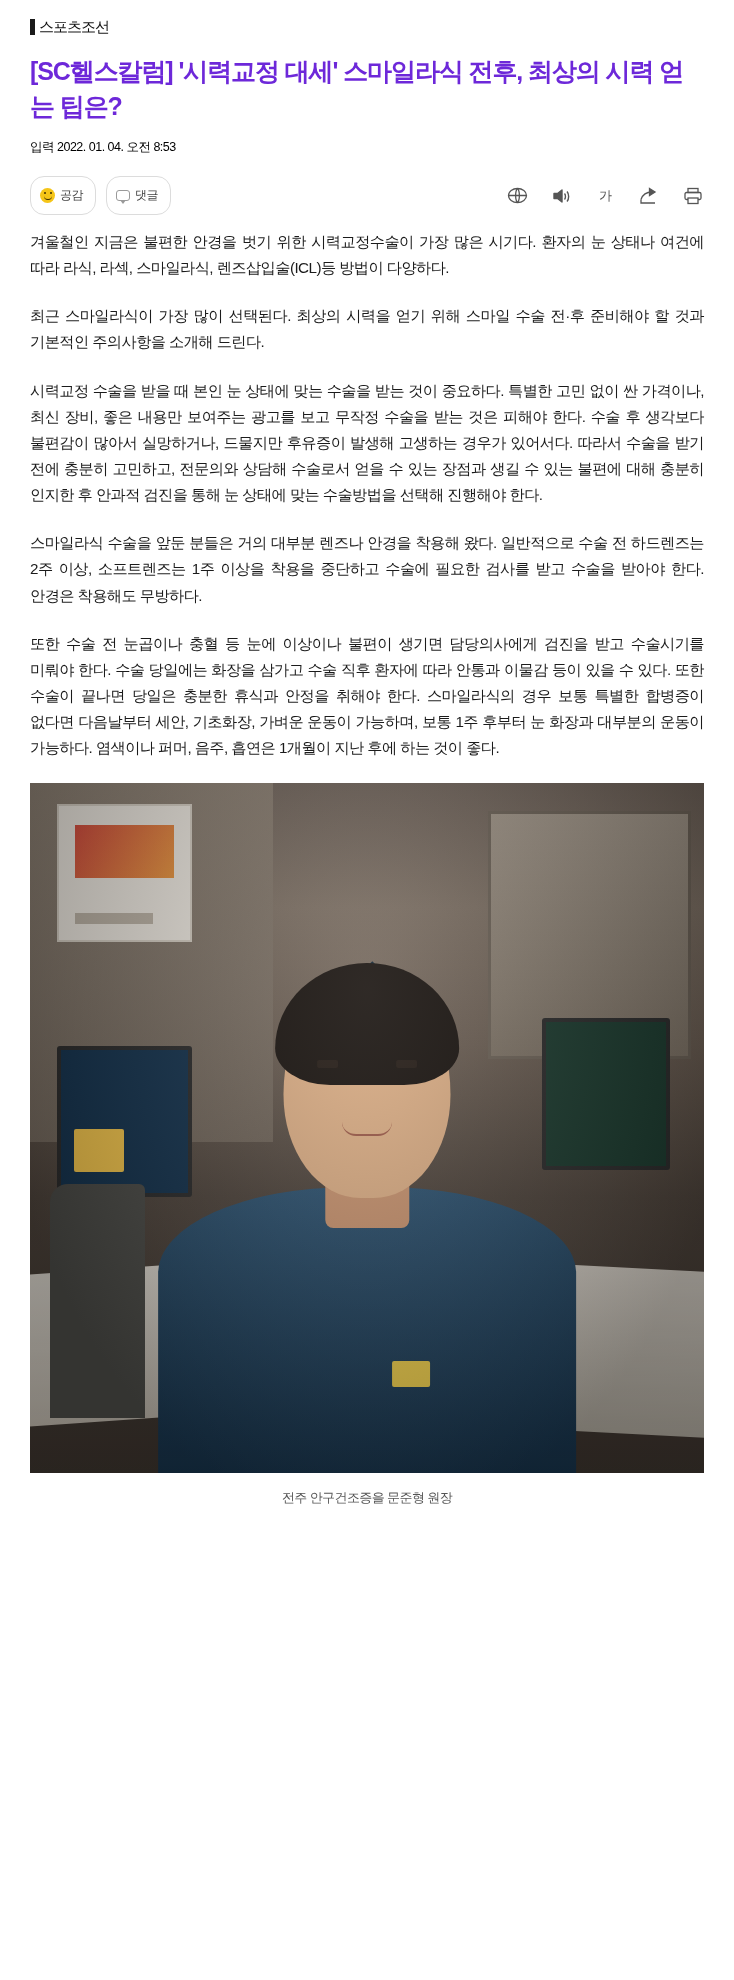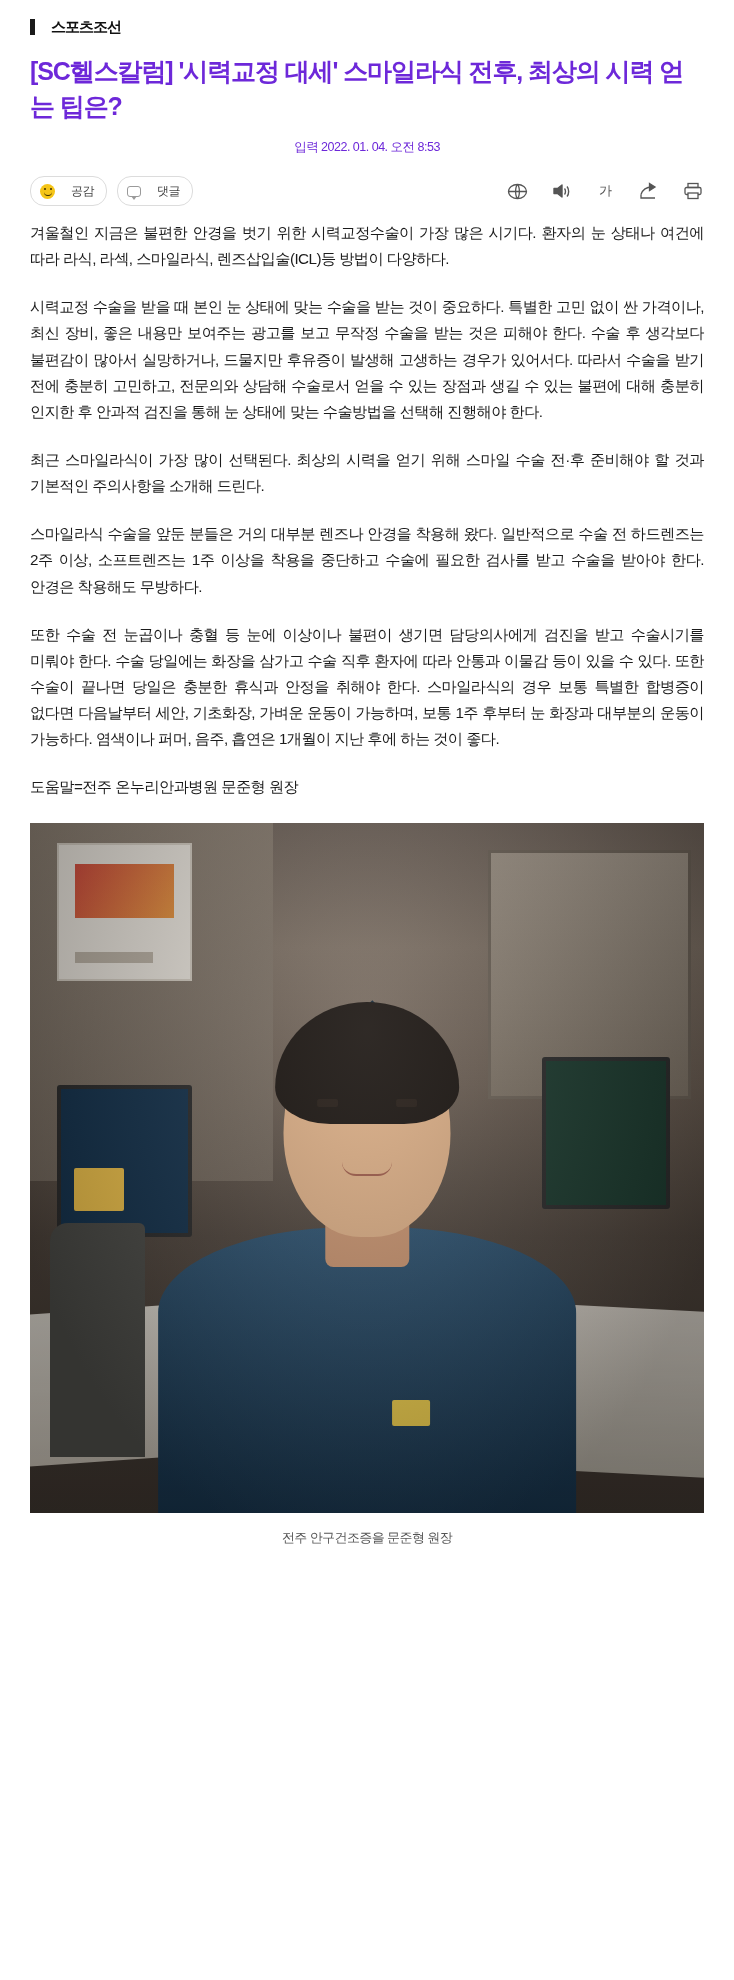--- a/index.html
+++ b/index.html
@@ -27,12 +27,12 @@
   }
   .logo {
     font-size: 15px;
-    font-weight: bold;
+    font-weight: normal;
     letter-spacing: -1px;
     color: #111;
     background: #ffffff;
     border-left: 5px solid #1a1a1a;
-    padding-left: 16px;
+    padding-left: 4px;
     line-height: 16px;
   }
   

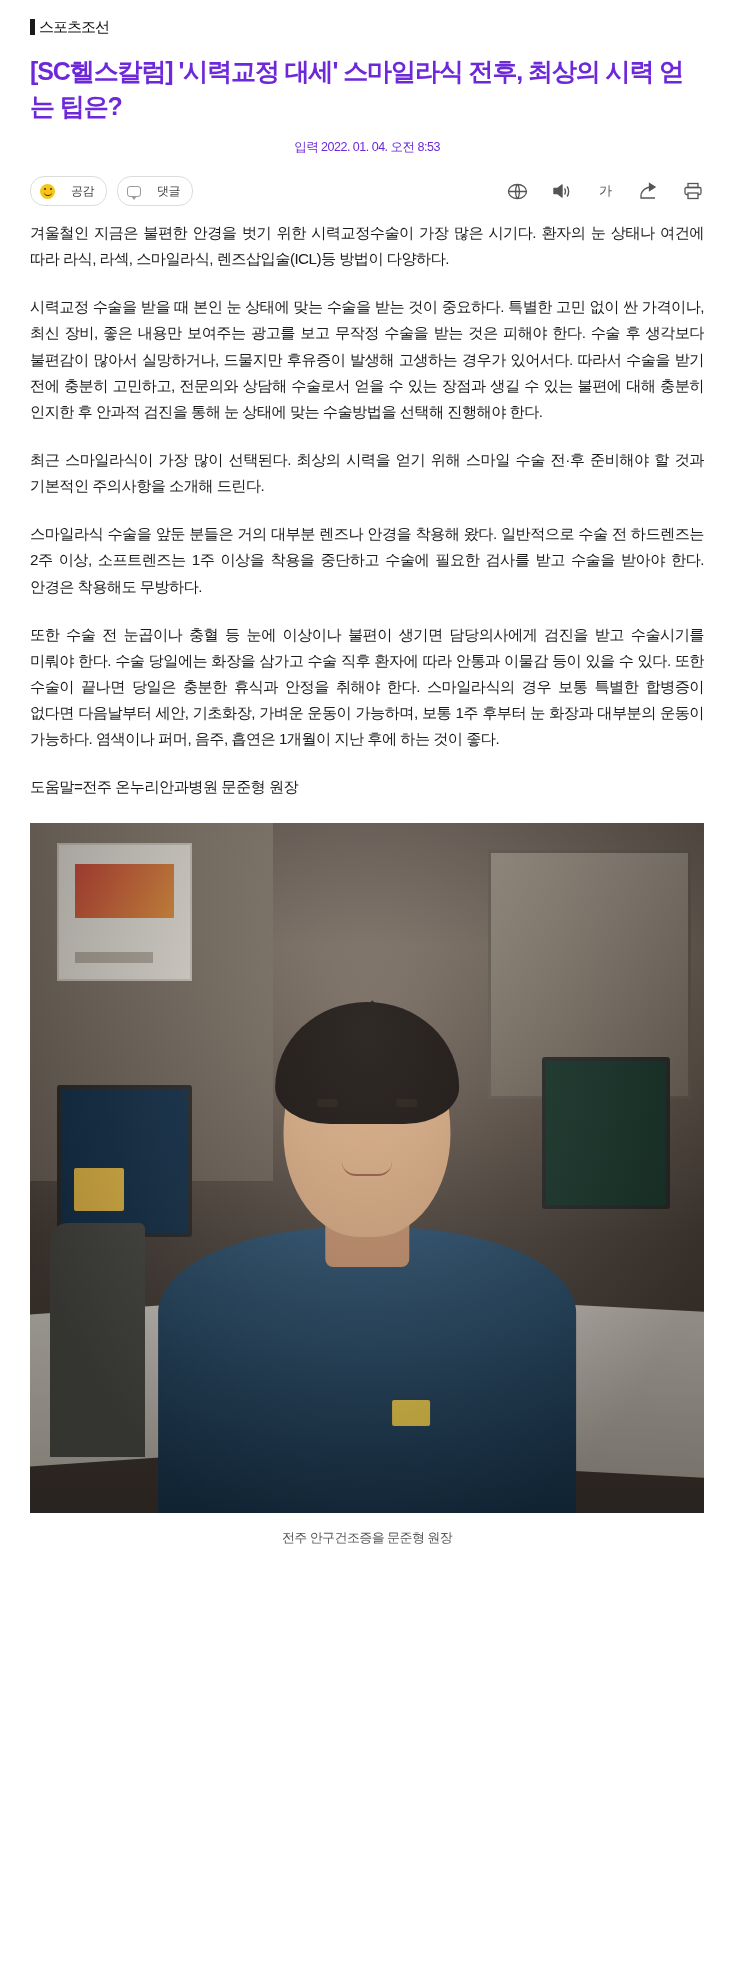--- a/index.html
+++ b/index.html
@@ -46,10 +46,9 @@
   }
   .dateline {
     font-size: 12.5px;
-    color: #6d28d9;
+    color: #000000;
     letter-spacing: -0.5px;
     margin: 0 0 14px 0;
-    text-align: center;
   }
   
   .toolbar {

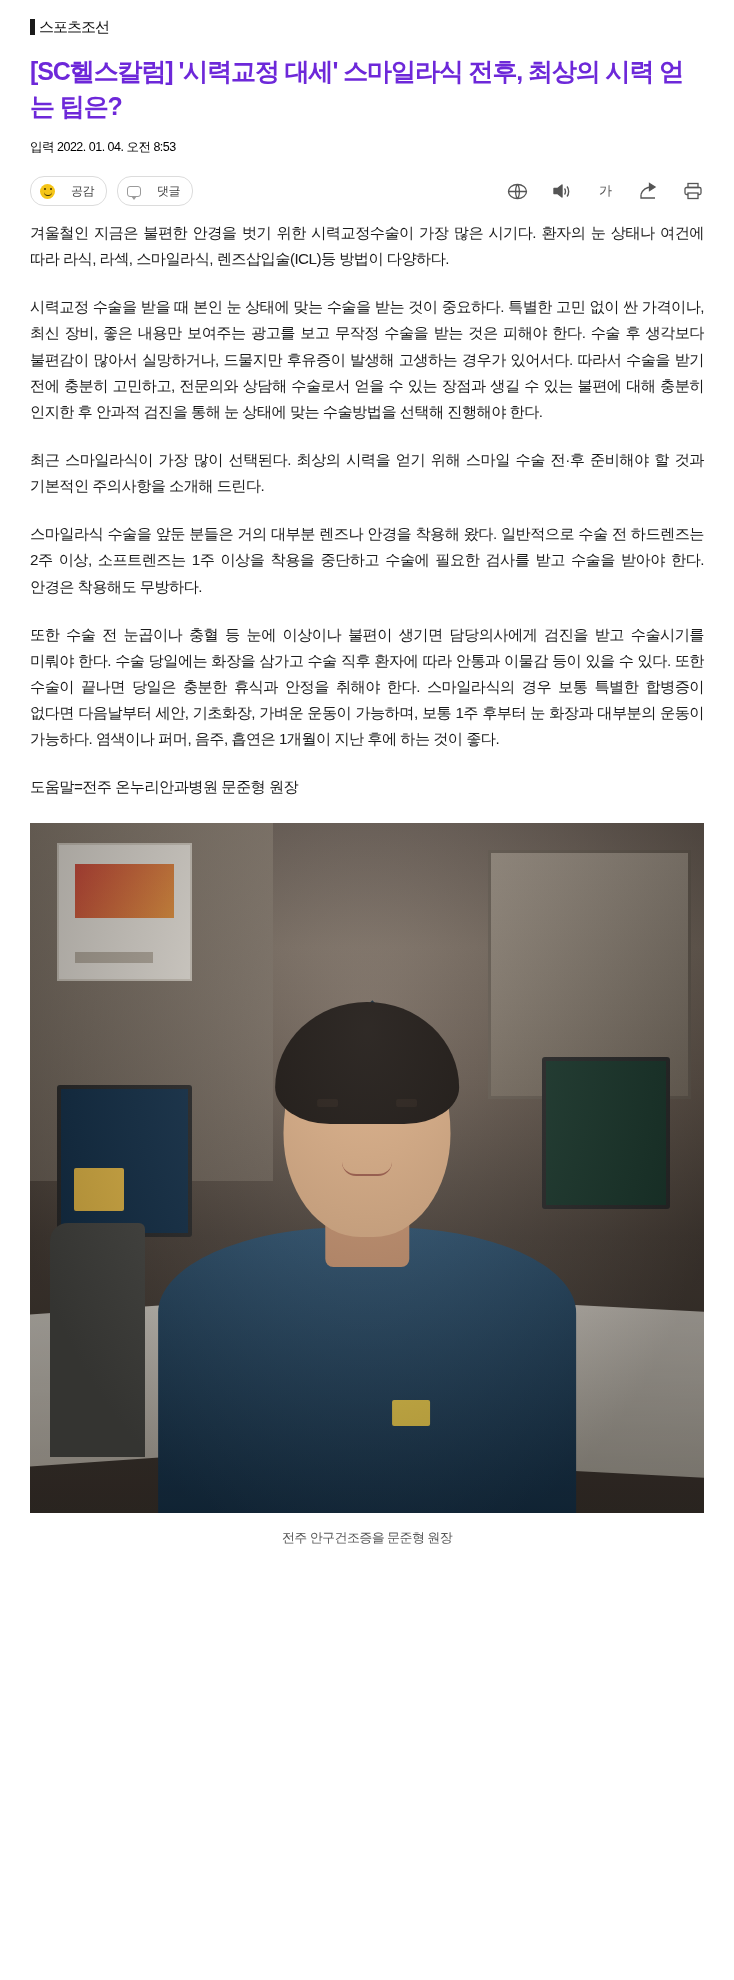--- a/index.html
+++ b/index.html
@@ -65,8 +65,8 @@
   .pill {
     display: inline-flex;
     align-items: center;
-    gap: 16px;
-    height: 30px;
+    gap: 5px;
+    height: 39px;
     padding: 0 12px 0 9px;
     border: 1px solid #dcdcdc;
     border-radius: 14px;

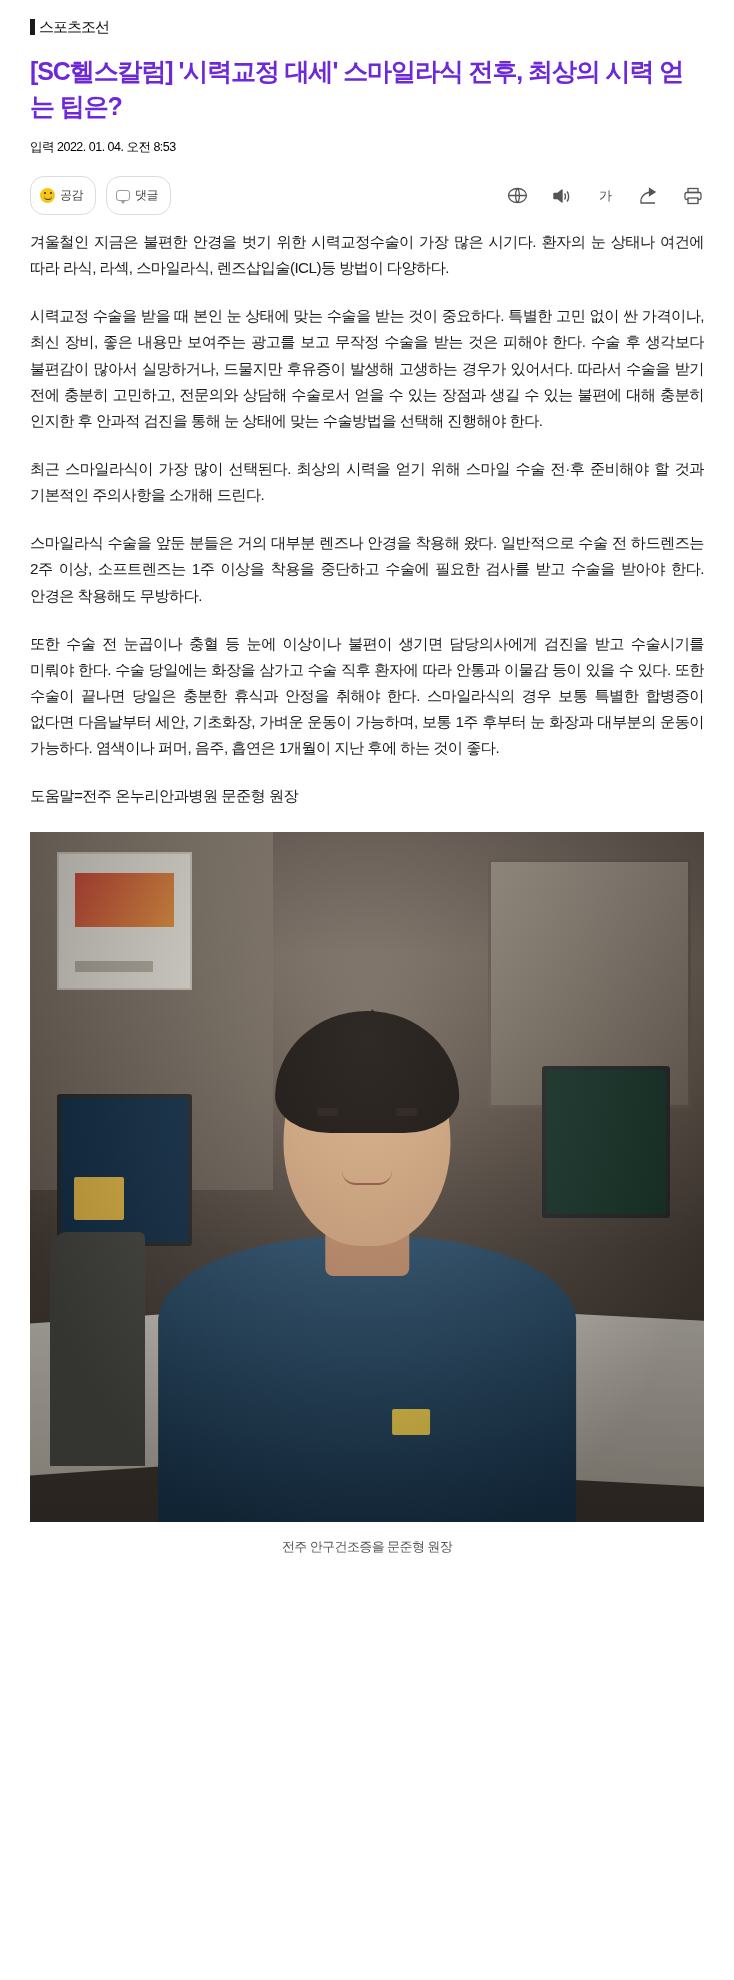--- a/index.html
+++ b/index.html
@@ -367,8 +367,8 @@
 
   <div class="article">
     <p>겨울철인 지금은 불편한 안경을 벗기 위한 시력교정수술이 가장 많은 시기다. 환자의 눈 상태나 여건에 따라 라식, 라섹, 스마일라식, 렌즈삽입술(ICL)등 방법이 다양하다.</p>
+    <p>최근 스마일라식이 가장 많이 선택된다. 최상의 시력을 얻기 위해 스마일 수술 전·후 준비해야 할 것과 기본적인 주의사항을 소개해 드린다.</p>
     <p>시력교정 수술을 받을 때 본인 눈 상태에 맞는 수술을 받는 것이 중요하다. 특별한 고민 없이 싼 가격이나, 최신 장비, 좋은 내용만 보여주는 광고를 보고 무작정 수술을 받는 것은 피해야 한다. 수술 후 생각보다 불편감이 많아서 실망하거나, 드물지만 후유증이 발생해 고생하는 경우가 있어서다. 따라서 수술을 받기 전에 충분히 고민하고, 전문의와 상담해 수술로서 얻을 수 있는 장점과 생길 수 있는 불편에 대해 충분히 인지한 후 안과적 검진을 통해 눈 상태에 맞는 수술방법을 선택해 진행해야 한다.</p>
-    <p>최근 스마일라식이 가장 많이 선택된다. 최상의 시력을 얻기 위해 스마일 수술 전·후 준비해야 할 것과 기본적인 주의사항을 소개해 드린다.</p>
     <p>스마일라식 수술을 앞둔 분들은 거의 대부분 렌즈나 안경을 착용해 왔다. 일반적으로 수술 전 하드렌즈는 2주 이상, 소프트렌즈는 1주 이상을 착용을 중단하고 수술에 필요한 검사를 받고 수술을 받아야 한다. 안경은 착용해도 무방하다.</p>
     <p>또한 수술 전 눈곱이나 충혈 등 눈에 이상이나 불편이 생기면 담당의사에게 검진을 받고 수술시기를 미뤄야 한다. 수술 당일에는 화장을 삼가고 수술 직후 환자에 따라 안통과 이물감 등이 있을 수 있다. 또한 수술이 끝나면 당일은 충분한 휴식과 안정을 취해야 한다. 스마일라식의 경우 보통 특별한 합병증이 없다면 다음날부터 세안, 기초화장, 가벼운 운동이 가능하며, 보통 1주 후부터 눈 화장과 대부분의 운동이 가능하다. 염색이나 퍼머, 음주, 흡연은 1개월이 지난 후에 하는 것이 좋다.</p>
     <p class="credit">도움말=전주 온누리안과병원 문준형 원장</p>

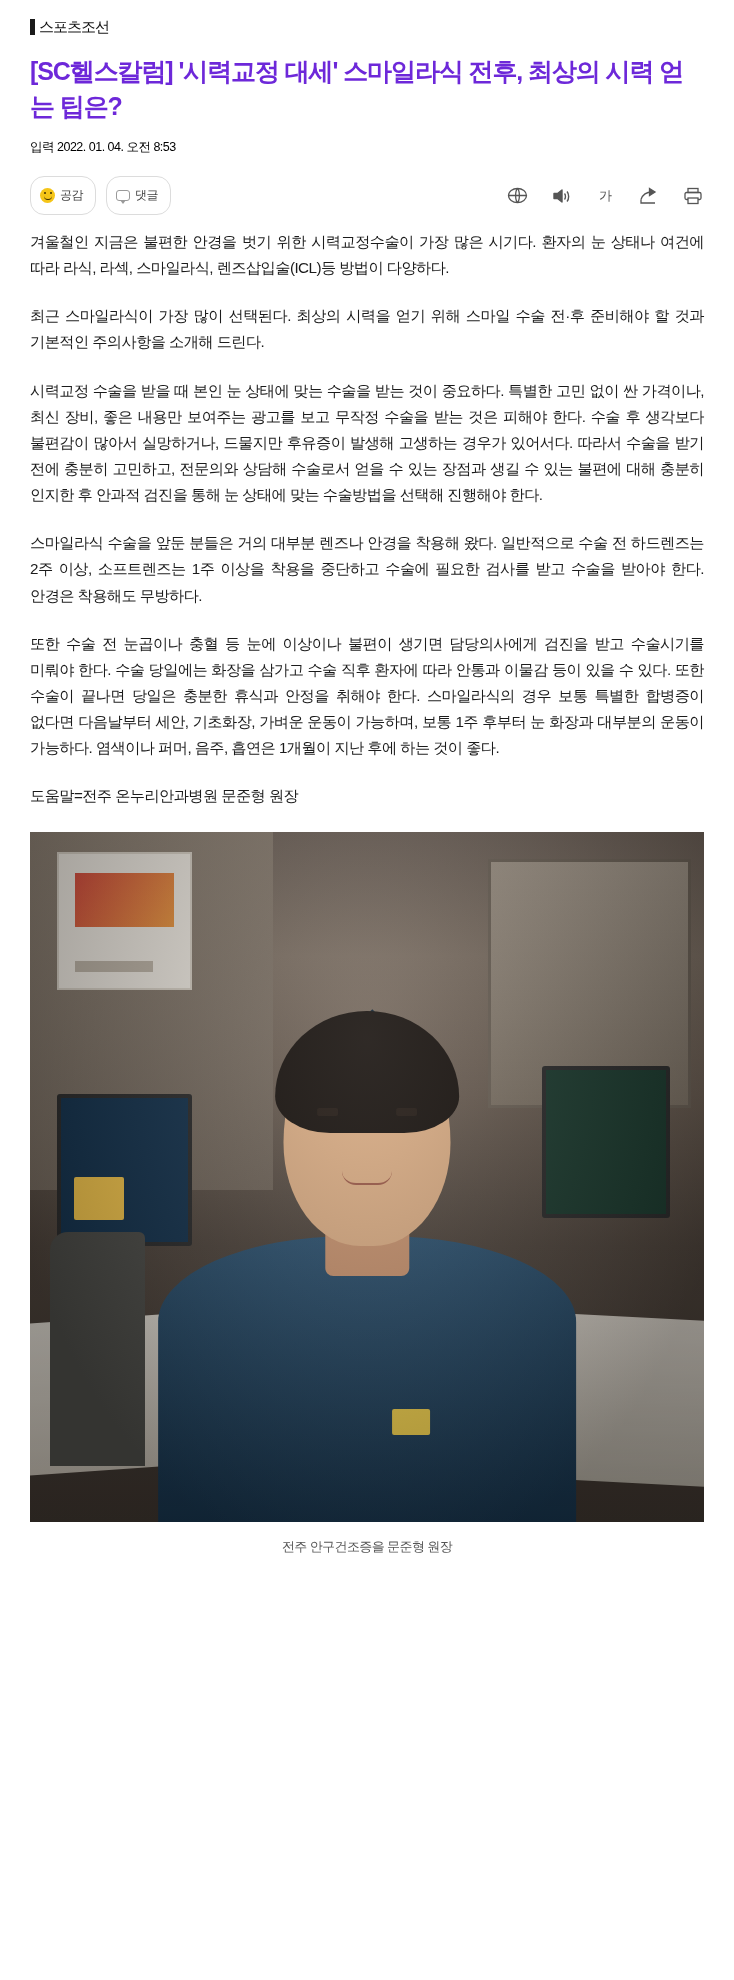--- a/index.html
+++ b/index.html
@@ -371,7 +371,6 @@
     <p>시력교정 수술을 받을 때 본인 눈 상태에 맞는 수술을 받는 것이 중요하다. 특별한 고민 없이 싼 가격이나, 최신 장비, 좋은 내용만 보여주는 광고를 보고 무작정 수술을 받는 것은 피해야 한다. 수술 후 생각보다 불편감이 많아서 실망하거나, 드물지만 후유증이 발생해 고생하는 경우가 있어서다. 따라서 수술을 받기 전에 충분히 고민하고, 전문의와 상담해 수술로서 얻을 수 있는 장점과 생길 수 있는 불편에 대해 충분히 인지한 후 안과적 검진을 통해 눈 상태에 맞는 수술방법을 선택해 진행해야 한다.</p>
     <p>스마일라식 수술을 앞둔 분들은 거의 대부분 렌즈나 안경을 착용해 왔다. 일반적으로 수술 전 하드렌즈는 2주 이상, 소프트렌즈는 1주 이상을 착용을 중단하고 수술에 필요한 검사를 받고 수술을 받아야 한다. 안경은 착용해도 무방하다.</p>
     <p>또한 수술 전 눈곱이나 충혈 등 눈에 이상이나 불편이 생기면 담당의사에게 검진을 받고 수술시기를 미뤄야 한다. 수술 당일에는 화장을 삼가고 수술 직후 환자에 따라 안통과 이물감 등이 있을 수 있다. 또한 수술이 끝나면 당일은 충분한 휴식과 안정을 취해야 한다. 스마일라식의 경우 보통 특별한 합병증이 없다면 다음날부터 세안, 기초화장, 가벼운 운동이 가능하며, 보통 1주 후부터 눈 화장과 대부분의 운동이 가능하다. 염색이나 퍼머, 음주, 흡연은 1개월이 지난 후에 하는 것이 좋다.</p>
-    <p class="credit">도움말=전주 온누리안과병원 문준형 원장</p>
   </div>
 
   <figure>

